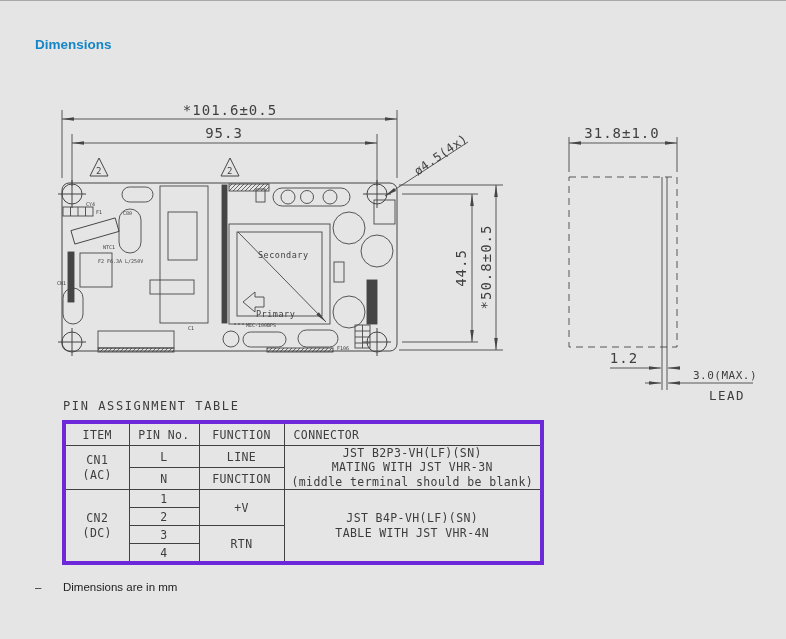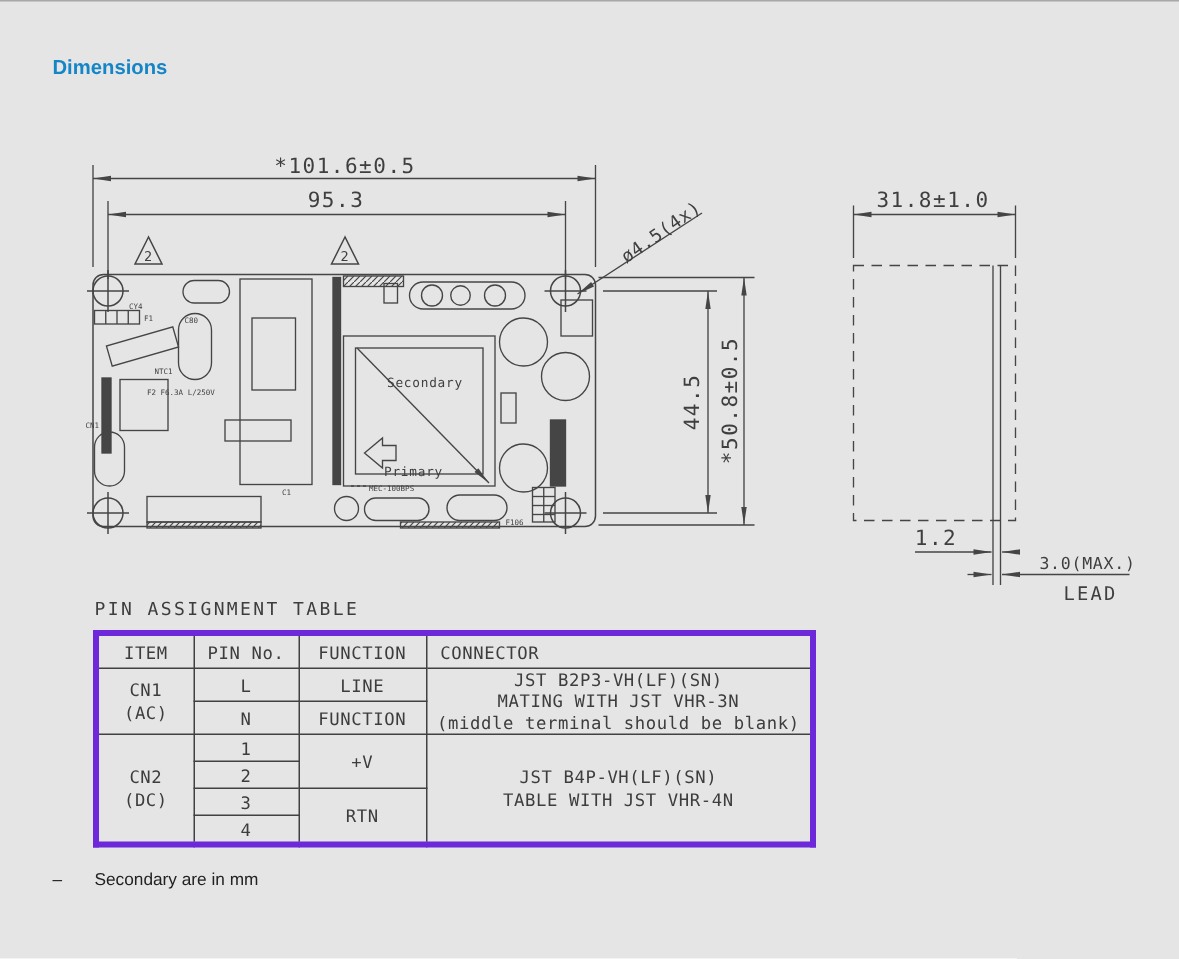--- a/index.html
+++ b/index.html
@@ -257,7 +257,7 @@
   </div>
 
   <div class="note-row" style="top:581px">
-    <span class="bullet">–</span><span>Secondary are in mm</span>
+    <span class="bullet">–</span><span>Dimensions are in mm</span>
   </div>
 </div>
 

